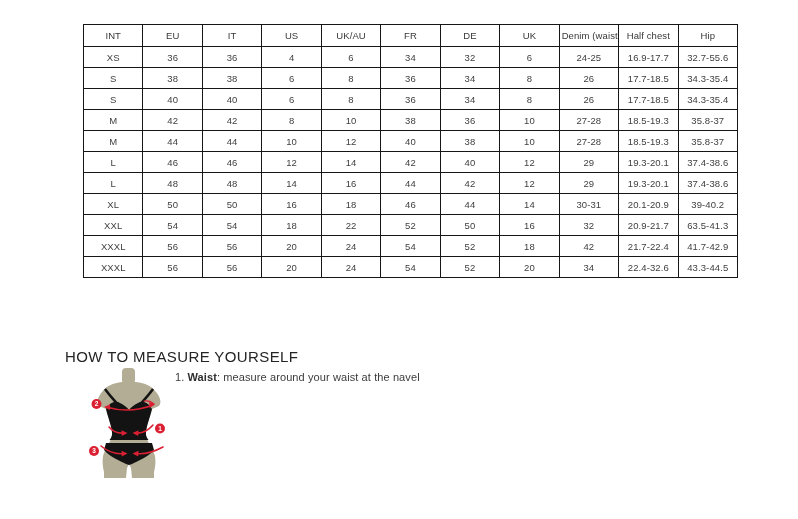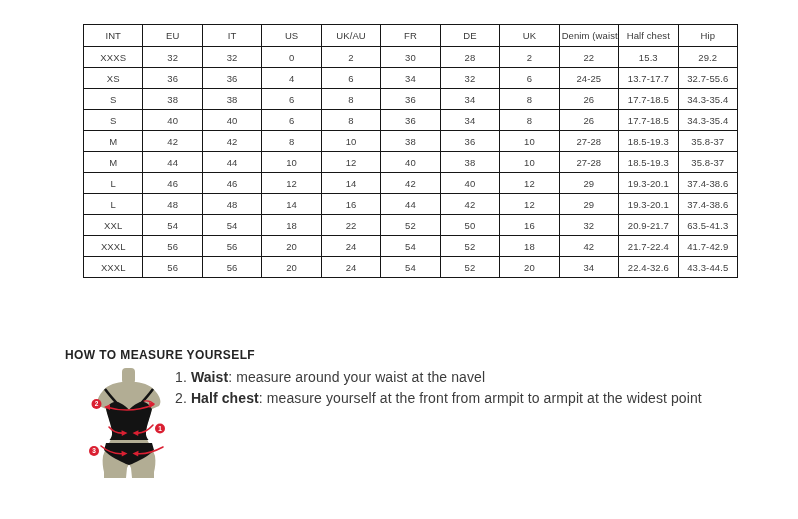--- a/index.html
+++ b/index.html
@@ -91,19 +91,6 @@
         </tr>
     </thead>
     <tbody>
-        <tr>
-          <td>XXXS</td>
-          <td>32</td>
-          <td>32</td>
-          <td>0</td>
-          <td>2</td>
-          <td>30</td>
-          <td>28</td>
-          <td>2</td>
-          <td>22</td>
-          <td>15.3</td>
-          <td>29.2</td>
-        </tr>
         <tr>
           <td>XS</td>
           <td>36</td>

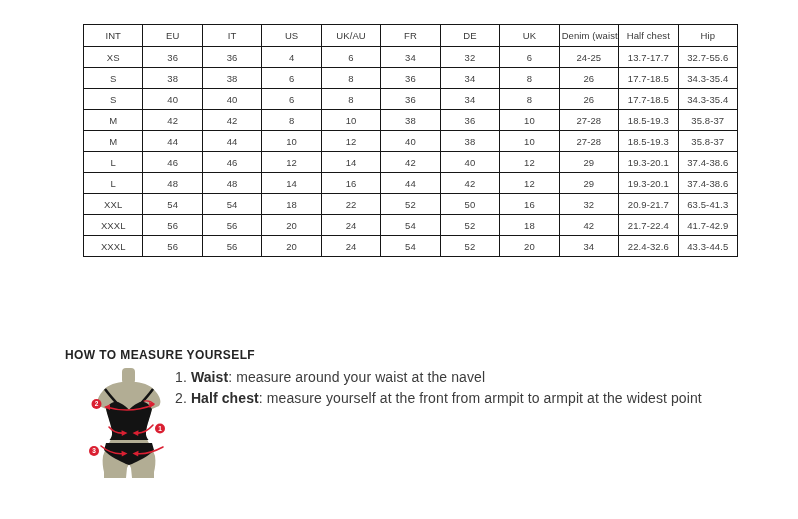--- a/index.html
+++ b/index.html
@@ -101,7 +101,7 @@
           <td>32</td>
           <td>6</td>
           <td>24-25</td>
-          <td>13.7-17.7</td>
+          <td>16.9-17.7</td>
           <td>32.7-55.6</td>
         </tr>
         <tr>

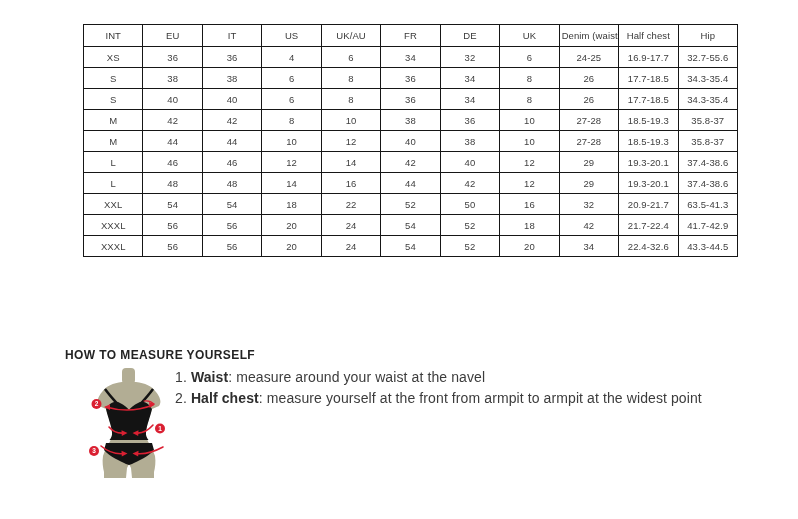--- a/index.html
+++ b/index.html
@@ -181,6 +181,19 @@
           <td>29</td>
           <td>19.3-20.1</td>
           <td>37.4-38.6</td>
+        </tr>
+        <tr>
+          <td>XL</td>
+          <td>50</td>
+          <td>50</td>
+          <td>16</td>
+          <td>18</td>
+          <td>46</td>
+          <td>44</td>
+          <td>14</td>
+          <td>30-31</td>
+          <td>20.1-20.9</td>
+          <td>39-40.2</td>
         </tr>
         <tr>
           <td>XXL</td>

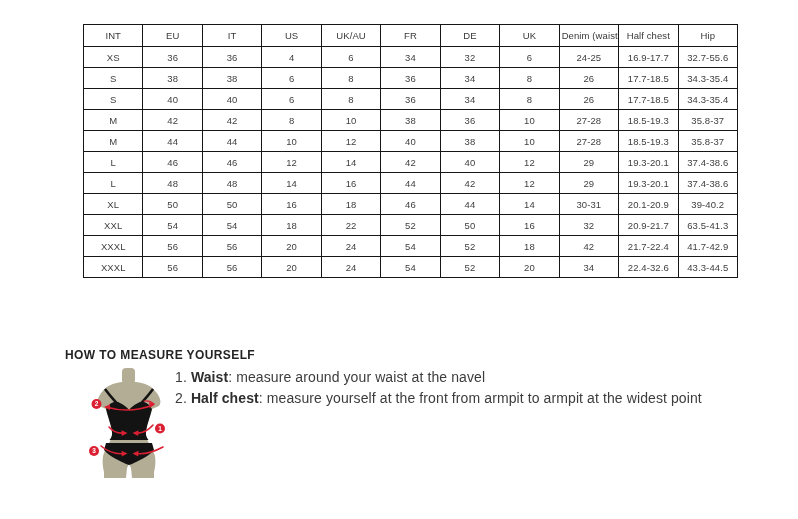--- a/index.html
+++ b/index.html
@@ -38,8 +38,8 @@
   .measure-title {
     position: absolute;
     left: 65px; top: 348px;
-    font-size: 12px;
-    font-weight: 700;
+    font-size: 15px;
+    font-weight: 400;
     letter-spacing: 0.4px;
     color: #242424;
   }

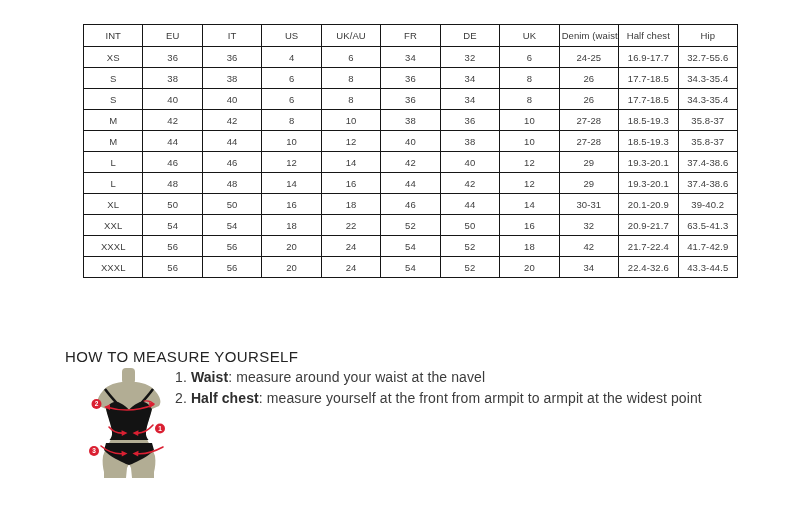--- a/index.html
+++ b/index.html
@@ -49,7 +49,7 @@
     list-style: none;
   }
   .measure-steps li {
-    font-size: 14px;
+    font-size: 11px;
     color: #3c3c3c;
     line-height: 10px;
     margin-bottom: 11px;

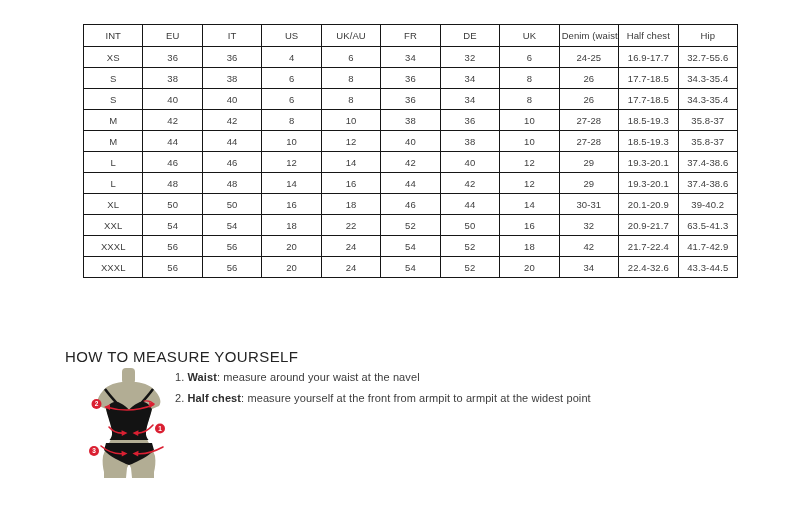--- a/index.html
+++ b/index.html
@@ -339,7 +339,6 @@
 
 <ol class="measure-steps">
     <li><span>1. </span><b>Waist</b><span>: measure around your waist at the navel</span></li>
-    <li><span>2. </span><b>Half chest</b><span>: measure yourself at the front from armpit to armpit at the widest point</span></li>
   </ol>
 
 </body></html>

